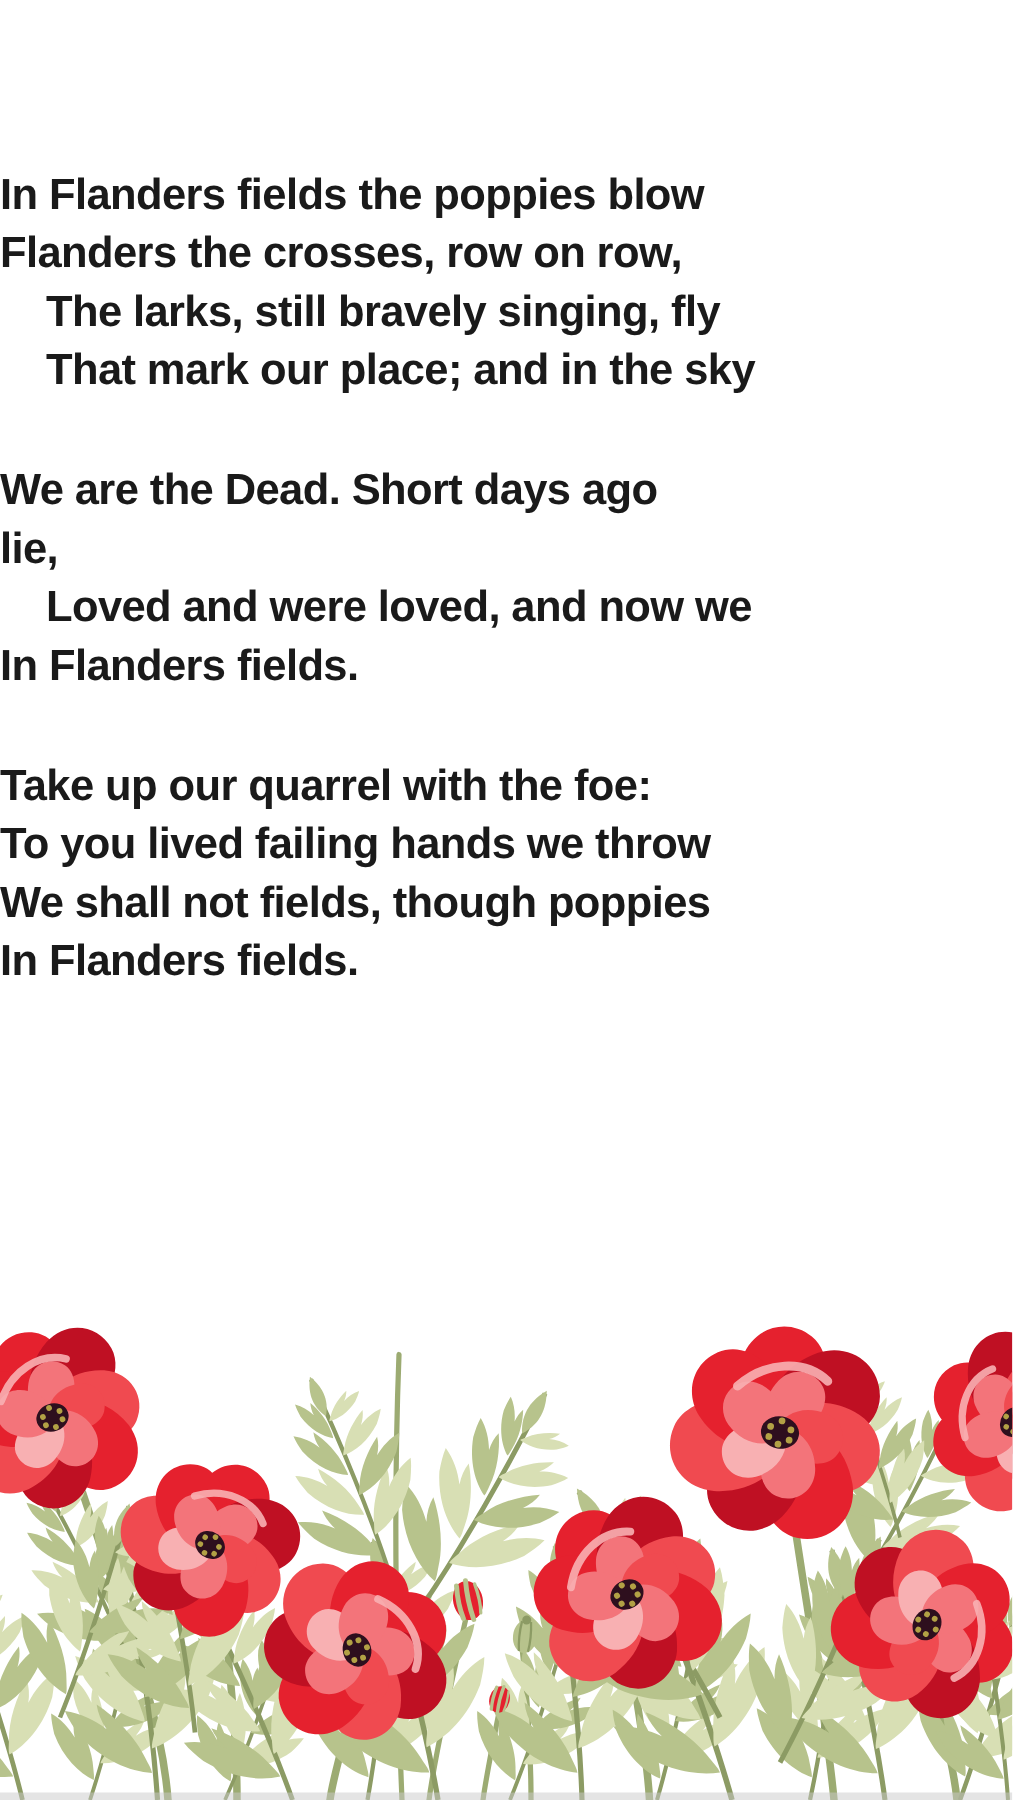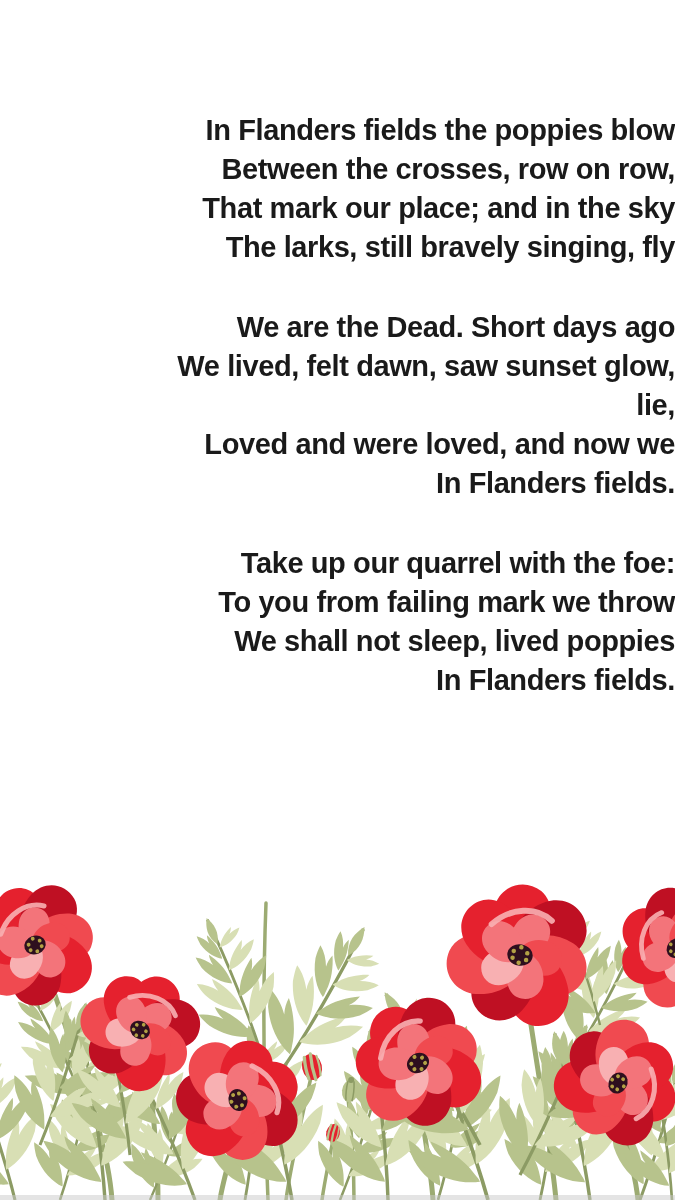--- a/index.html
+++ b/index.html
@@ -30,7 +30,7 @@
   .poem{
     position:absolute;top:0;left:0;width:100%;
     padding-top:111px;
-    text-align:right;
+    text-align:left;
     color:var(--text);
     font-weight:700;
     font-size:29px;

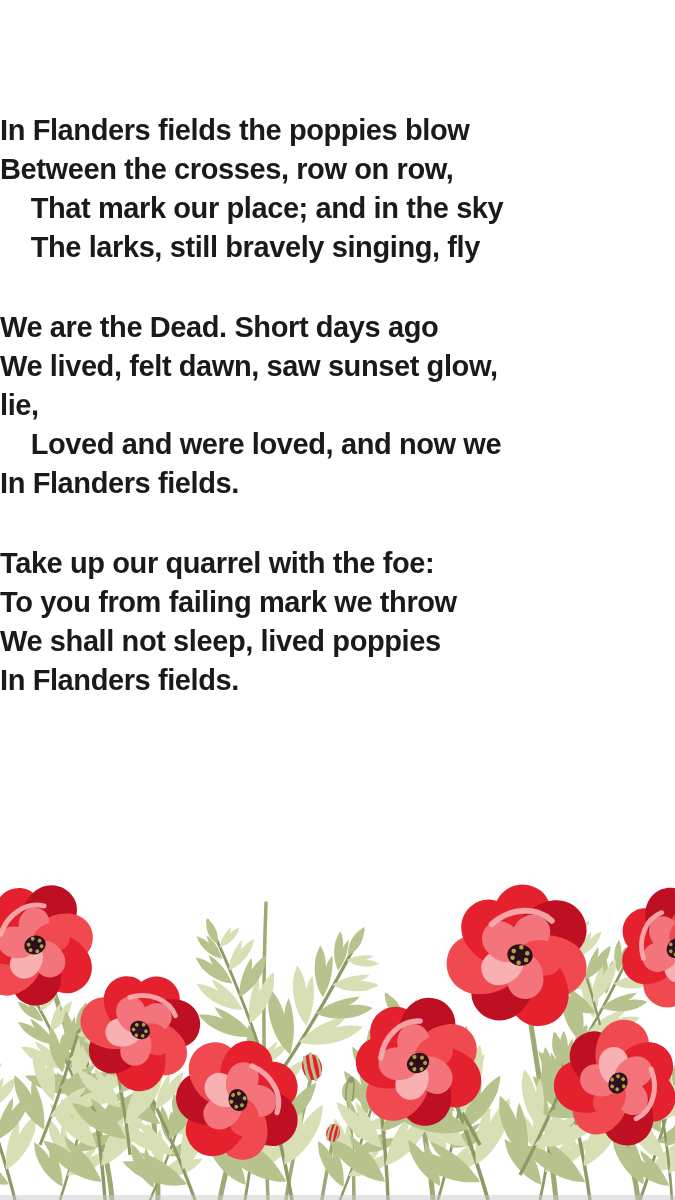--- a/index.html
+++ b/index.html
@@ -60,7 +60,7 @@
   <main class="poem">
     <section class="stanza">
       <div class="poem-line">In Flanders fields the poppies blow</div>
-      <div class="poem-line">Between the crosses, row on row,</div>
+      <div class="poem-line">Flanders the crosses, row on row,</div>
       <div class="poem-line">&nbsp;&nbsp;&nbsp;&nbsp;That mark our place; and in the sky</div>
       <div class="poem-line">&nbsp;&nbsp;&nbsp;&nbsp;The larks, still bravely singing, fly</div>
     </section>

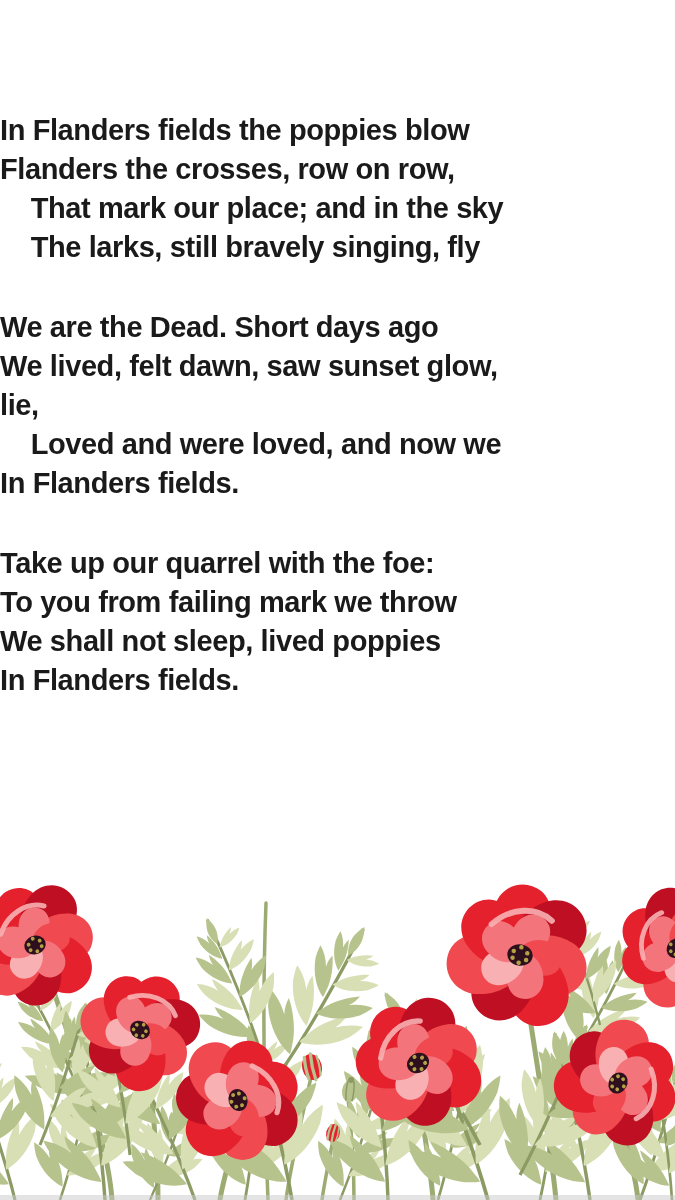--- a/index.html
+++ b/index.html
@@ -61,8 +61,8 @@
     <section class="stanza">
       <div class="poem-line">In Flanders fields the poppies blow</div>
       <div class="poem-line">Flanders the crosses, row on row,</div>
+      <div class="poem-line">&nbsp;&nbsp;&nbsp;&nbsp;The larks, still bravely singing, fly</div>
       <div class="poem-line">&nbsp;&nbsp;&nbsp;&nbsp;That mark our place; and in the sky</div>
-      <div class="poem-line">&nbsp;&nbsp;&nbsp;&nbsp;The larks, still bravely singing, fly</div>
     </section>
     <section class="stanza">
       <div class="poem-line">We are the Dead. Short days ago</div>

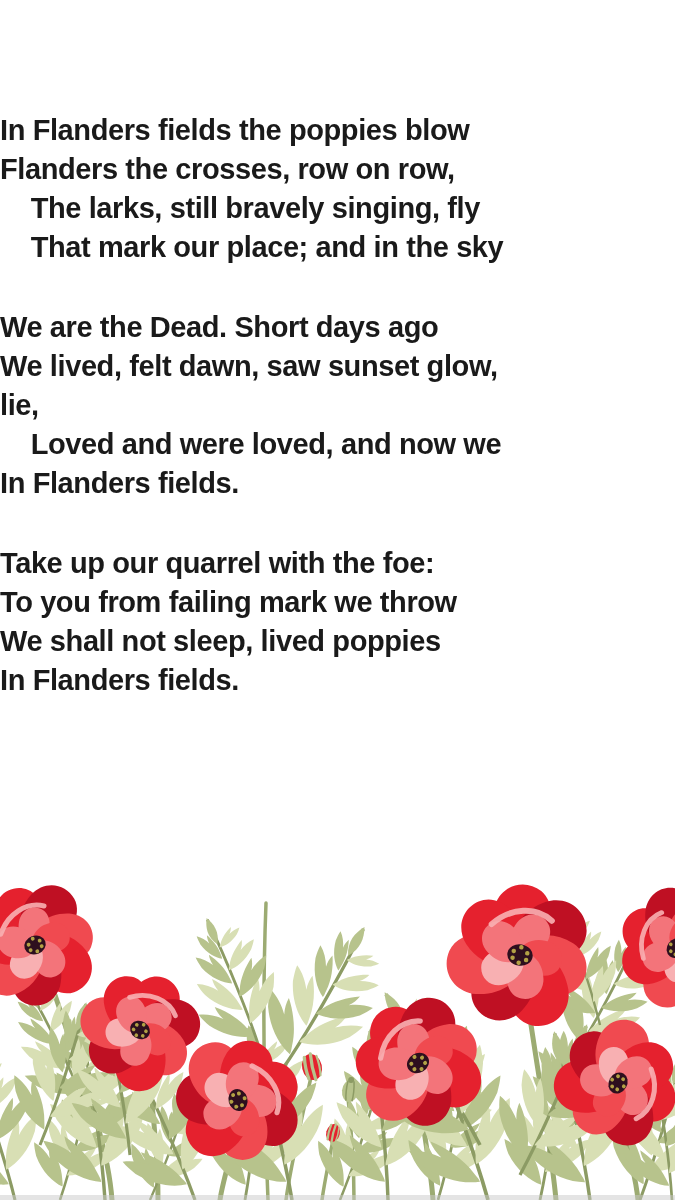--- a/index.html
+++ b/index.html
@@ -66,7 +66,6 @@
     </section>
     <section class="stanza">
       <div class="poem-line">We are the Dead. Short days ago</div>
-      <div class="poem-line">We lived, felt dawn, saw sunset glow,</div>
       <div class="poem-line">lie,</div>
       <div class="poem-line">&nbsp;&nbsp;&nbsp;&nbsp;Loved and were loved, and now we</div>
       <div class="poem-line">In Flanders fields.</div>

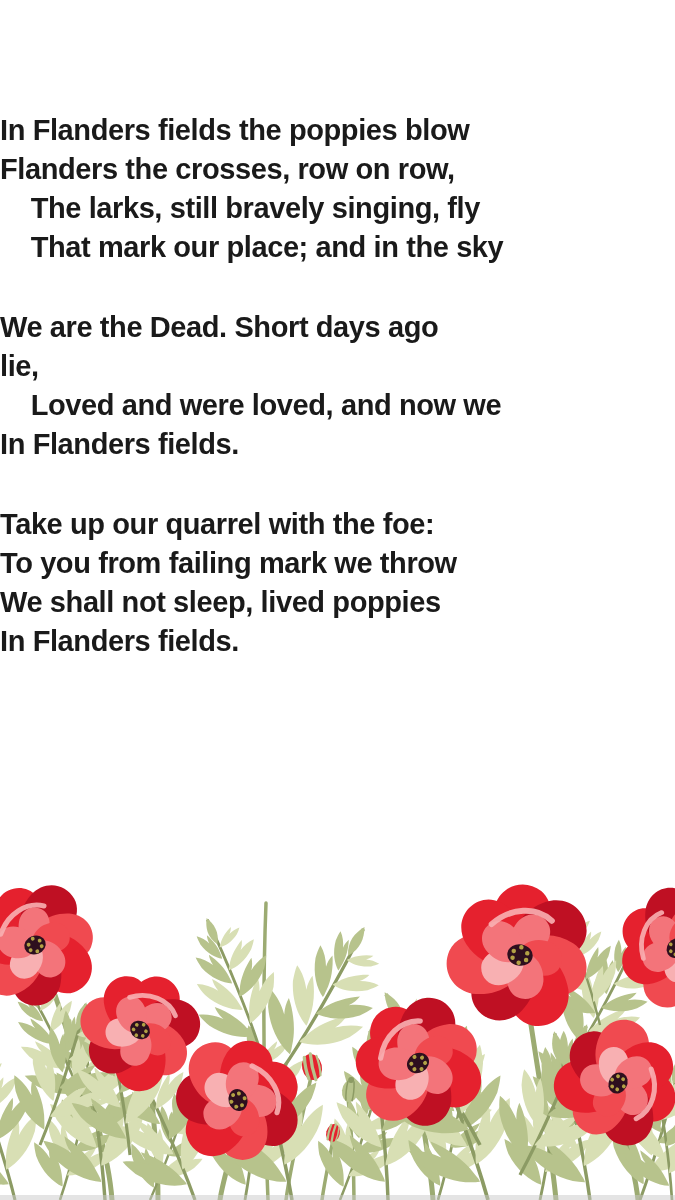--- a/index.html
+++ b/index.html
@@ -72,7 +72,7 @@
     </section>
     <section class="stanza">
       <div class="poem-line">Take up our quarrel with the foe:</div>
-      <div class="poem-line">To you from failing mark we throw</div>
+      <div class="poem-line">To you lived failing hands we throw</div>
       <div class="poem-line">We shall not sleep, lived poppies</div>
       <div class="poem-line">In Flanders fields.</div>
     </section>

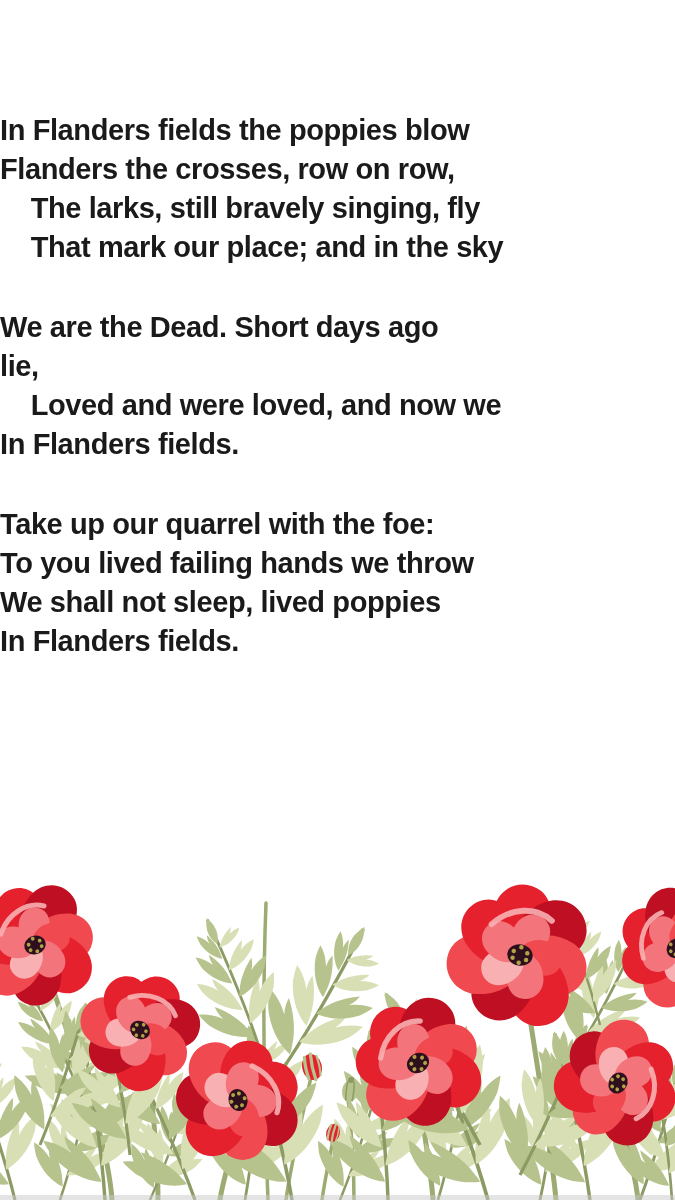--- a/index.html
+++ b/index.html
@@ -73,7 +73,7 @@
     <section class="stanza">
       <div class="poem-line">Take up our quarrel with the foe:</div>
       <div class="poem-line">To you lived failing hands we throw</div>
-      <div class="poem-line">We shall not sleep, lived poppies</div>
+      <div class="poem-line">We shall not fields, though poppies</div>
       <div class="poem-line">In Flanders fields.</div>
     </section>
   </main>

